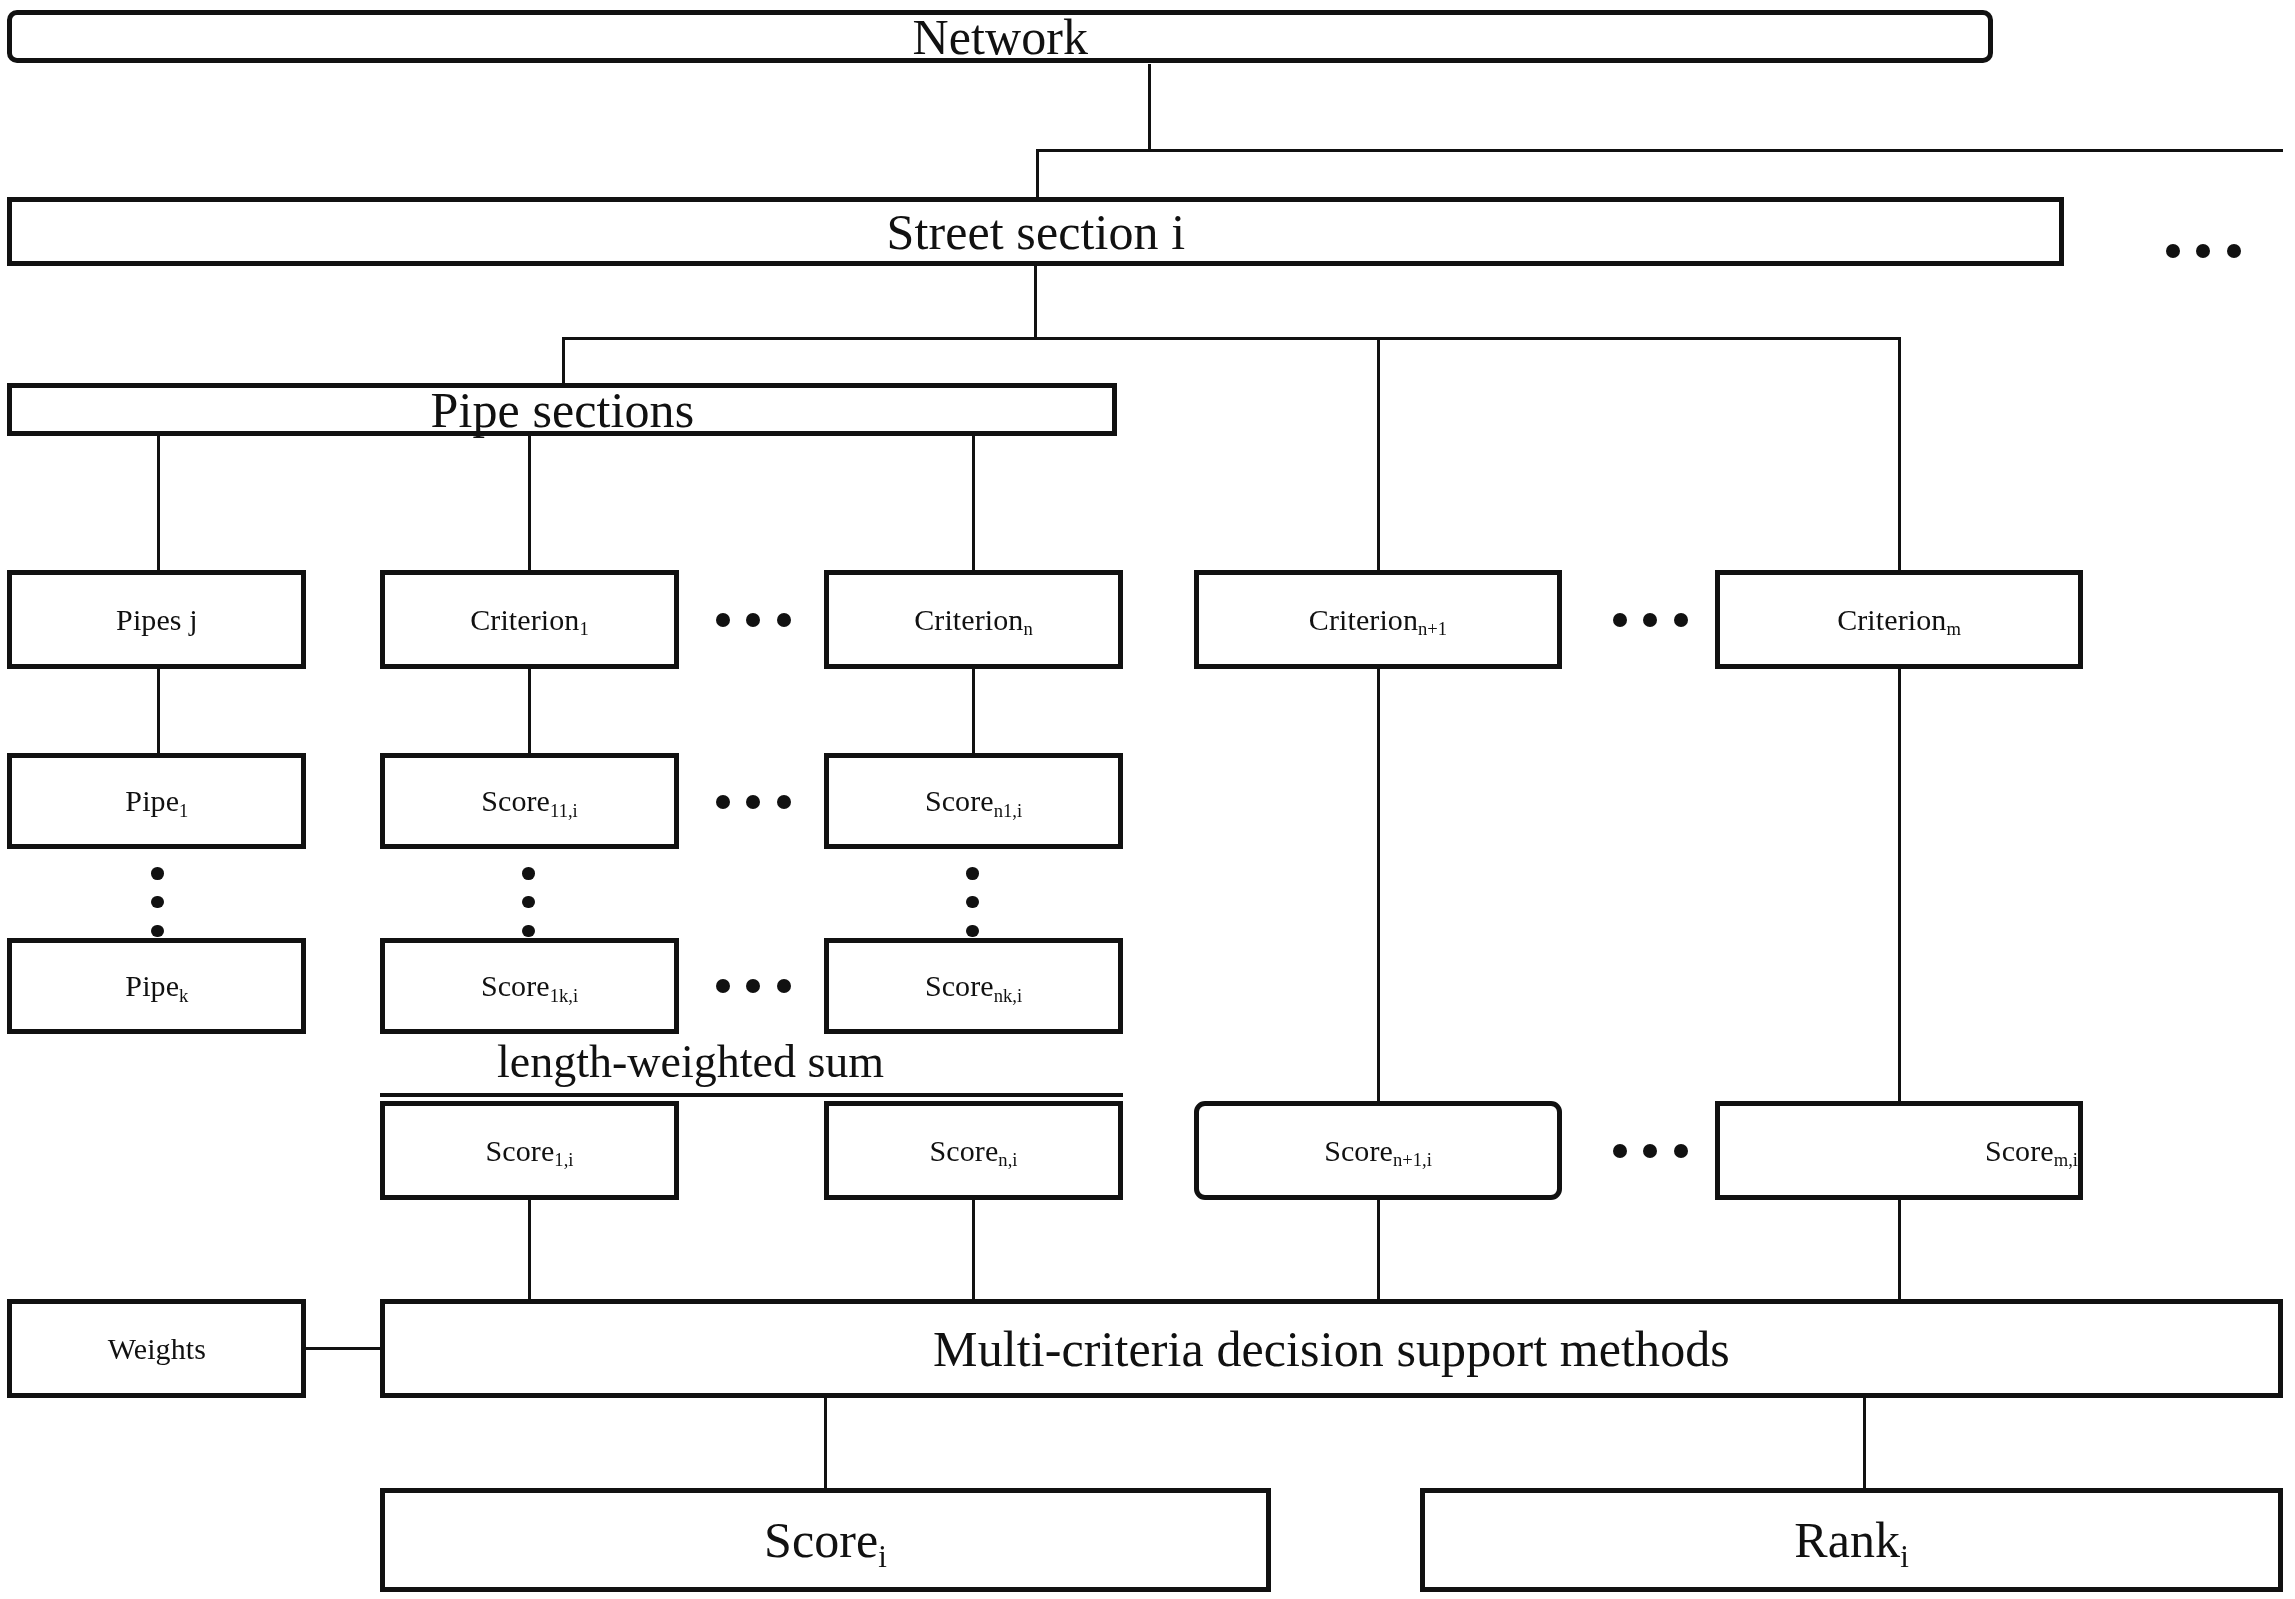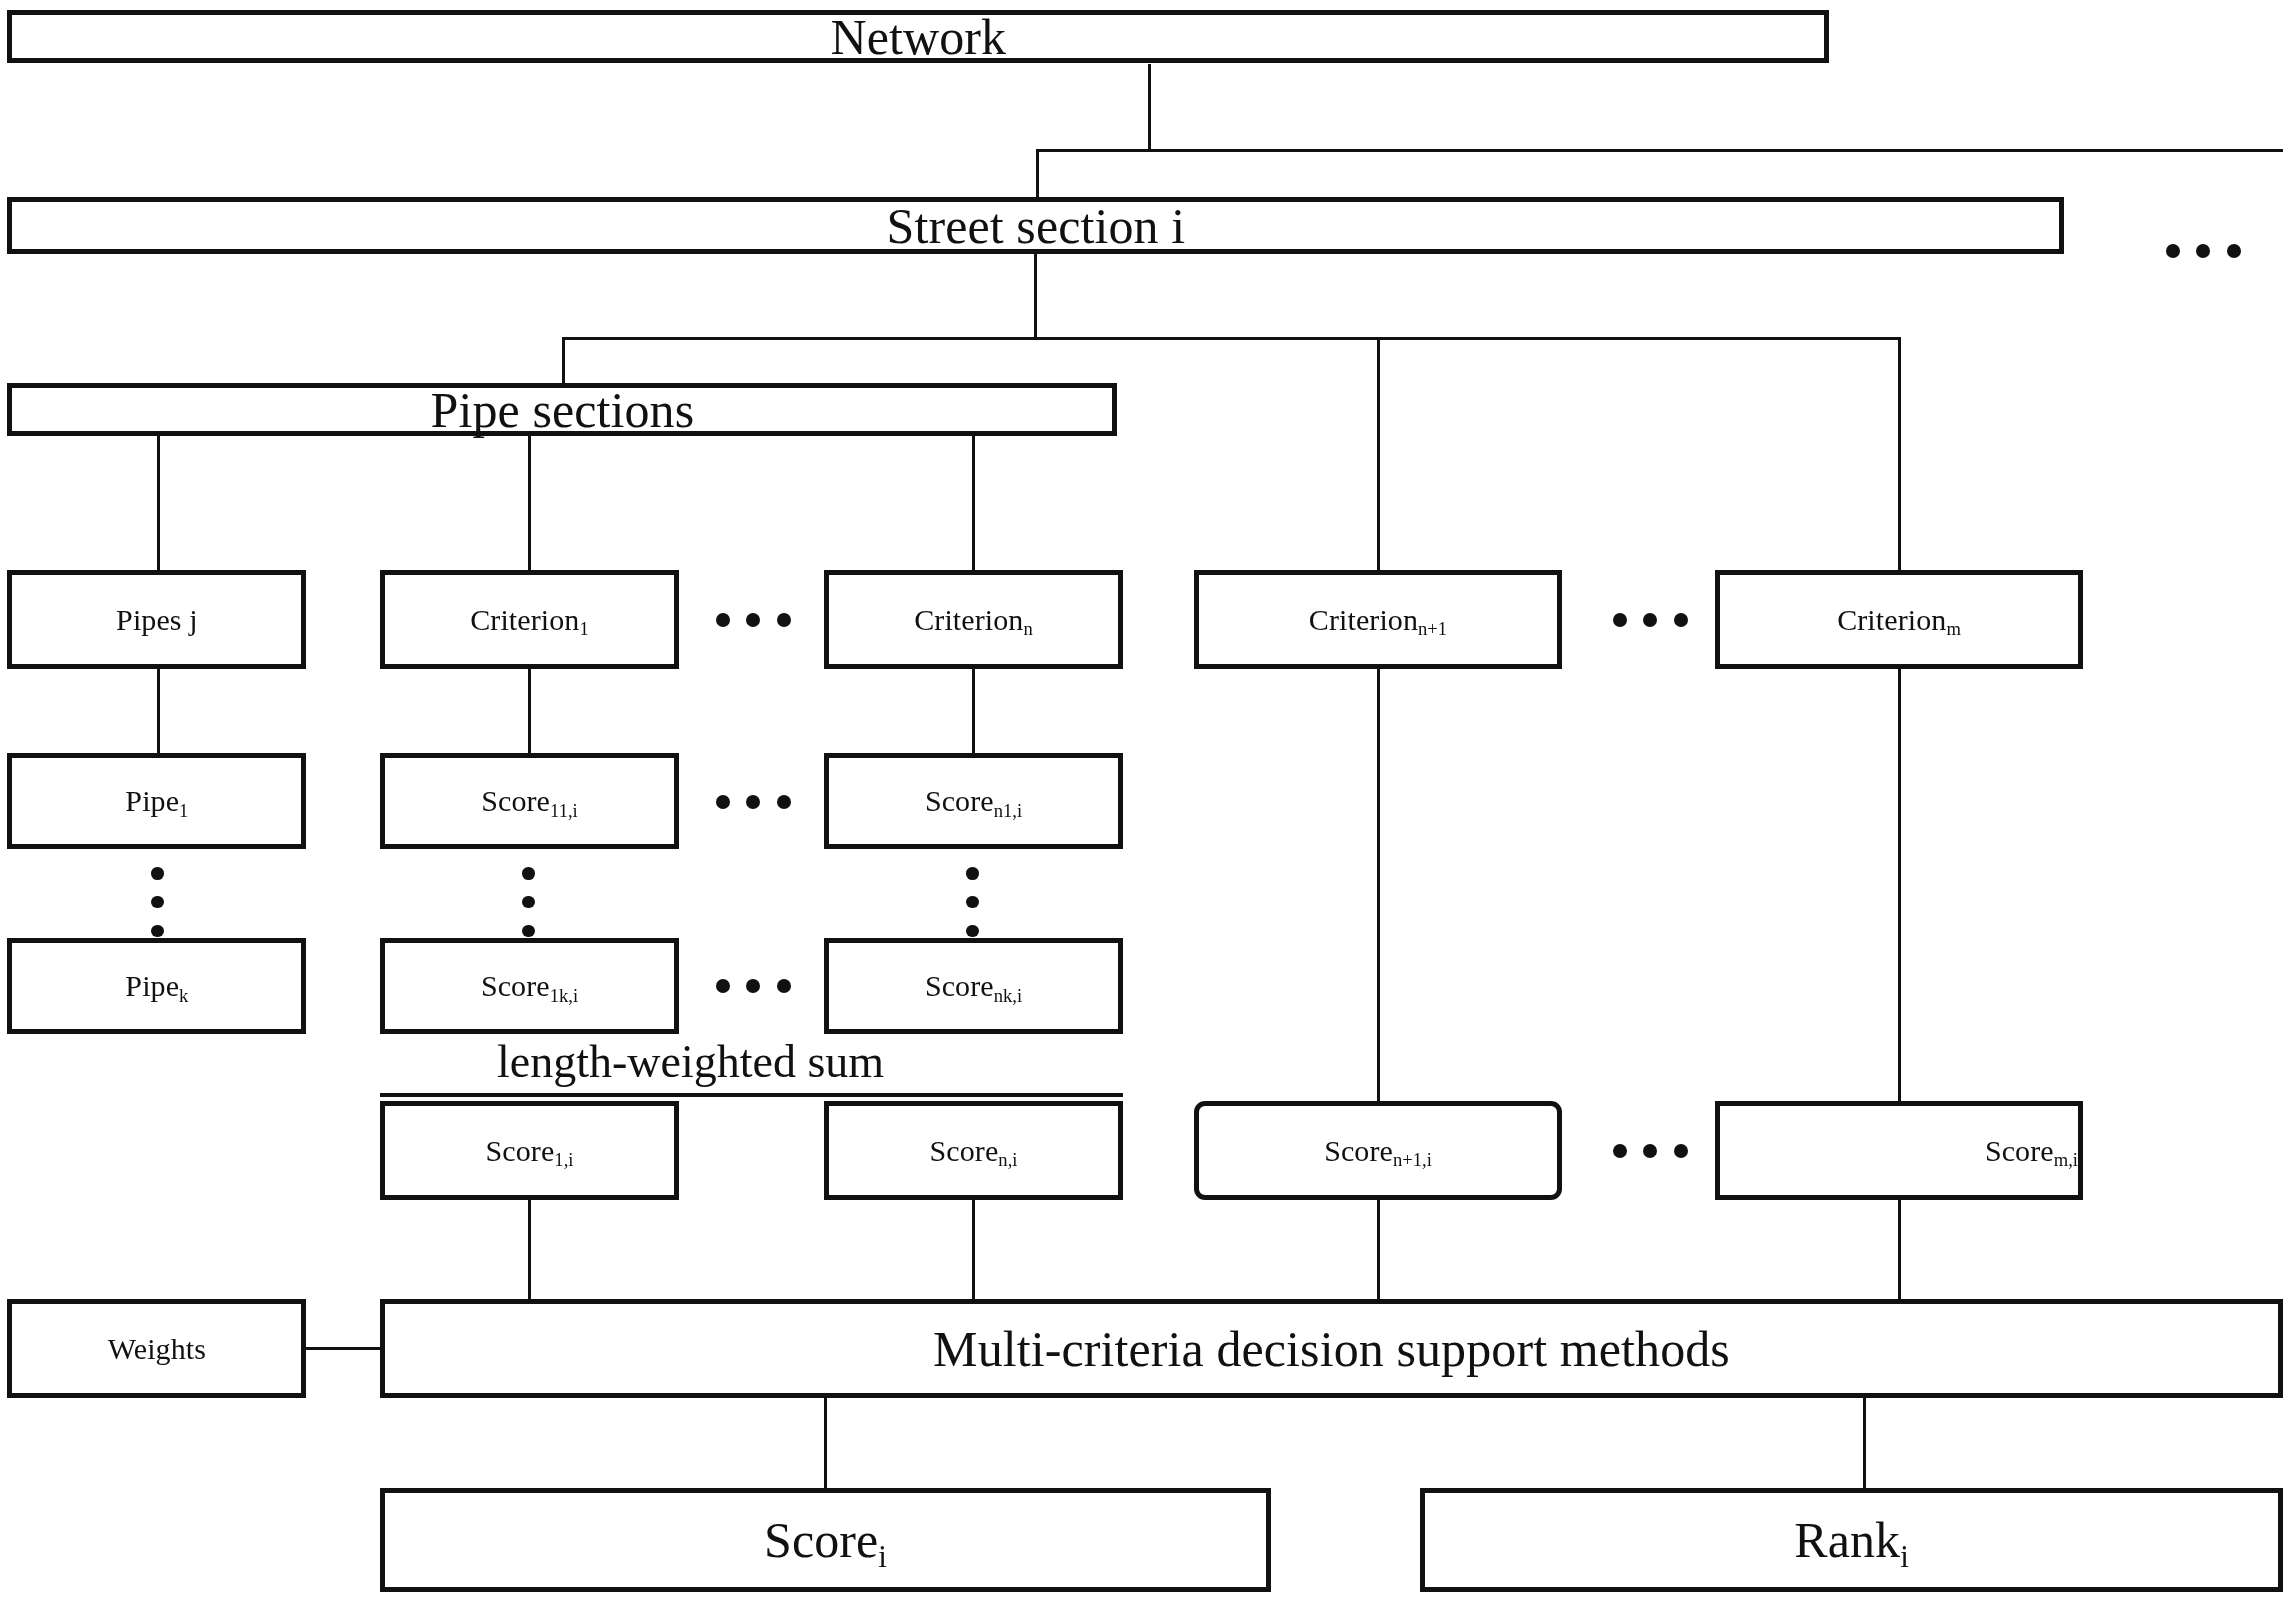--- a/index.html
+++ b/index.html
@@ -111,7 +111,7 @@
 
 <div id="diagram">
 
-  <div class="node big" style="left:7.4px;  top:10.4px;  width:1822px; height:53px;">
+  <div class="node big" style="left:7.4px;  top:10.4px;  width:1986px; height:53px;border-radius:10px;">
     <span class="lbl">Network</span>
   </div>
 

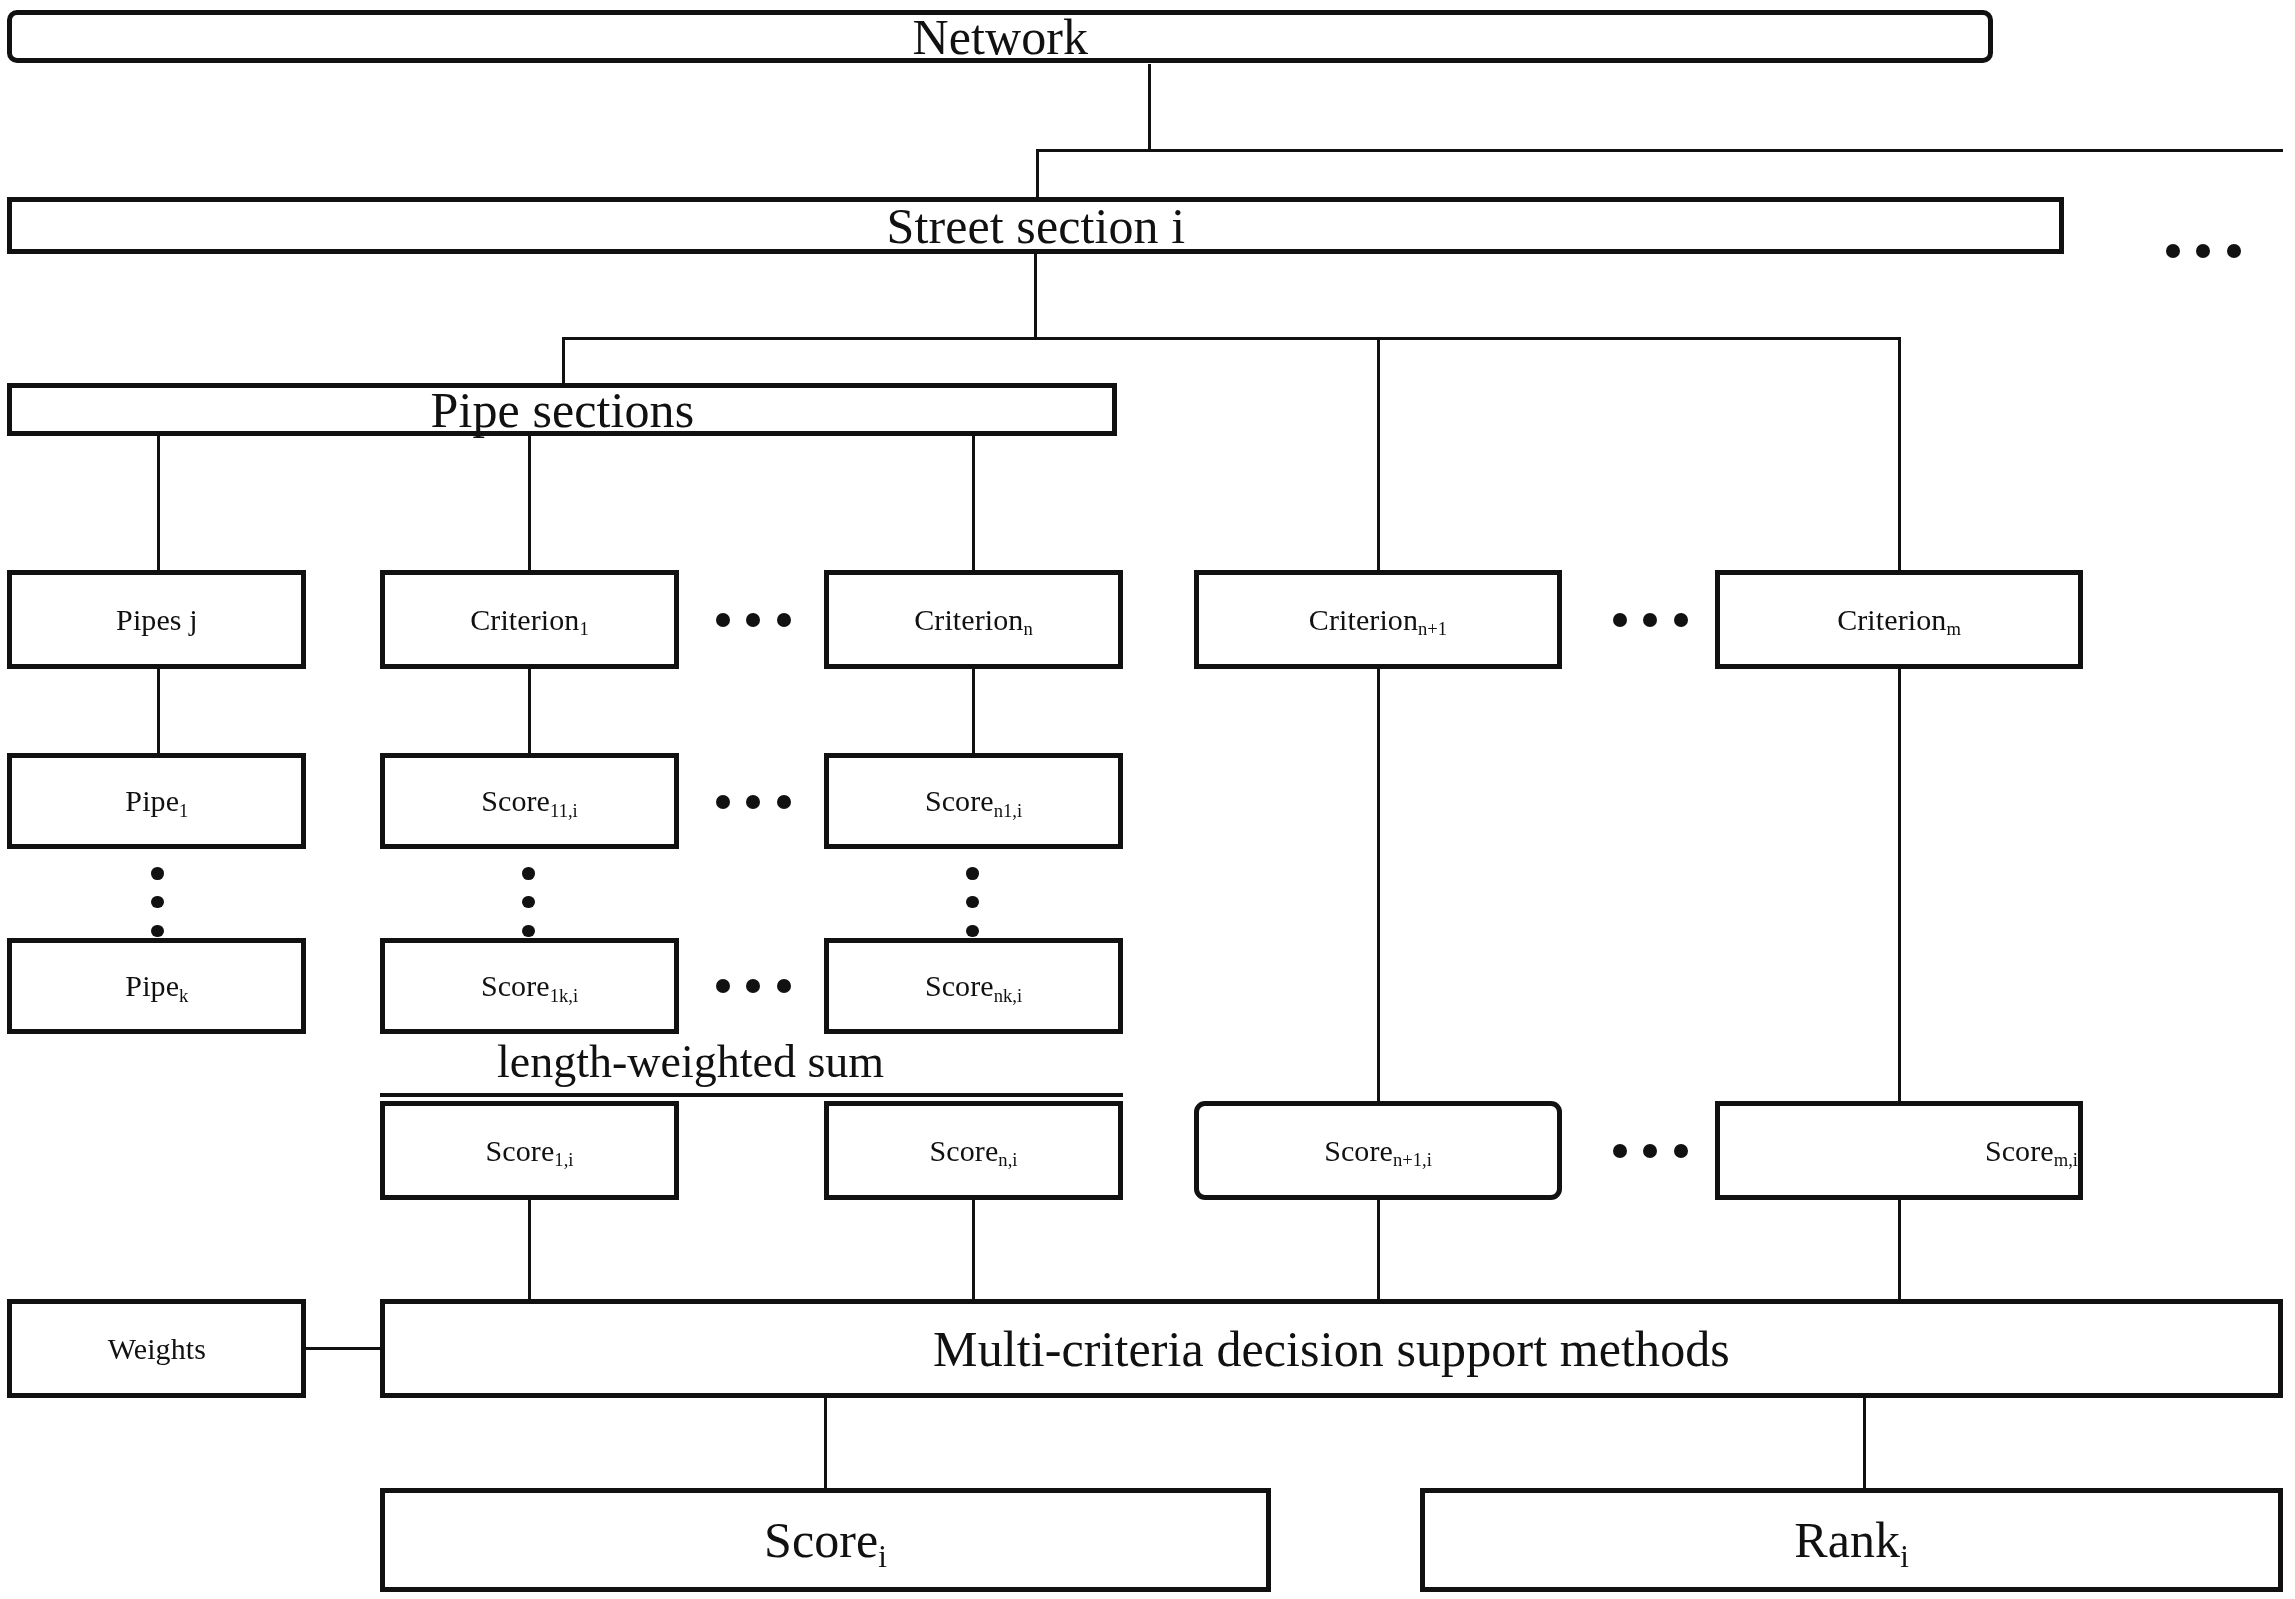--- a/index.html
+++ b/index.html
@@ -119,7 +119,7 @@
   <div class="hline" style="left:1036px; top:149px; width:1247px;"></div>
   <div class="vline" style="left:1036px; top:149px; height:50px;"></div>
 
-  <div class="node big" style="left:7.4px;  top:197px; width:2057px; height:57px;">
+  <div class="node big" style="left:7.4px;  top:197px; width:2057px; height:69px;">
     <span class="lbl">Street section i</span>
   </div>
 

